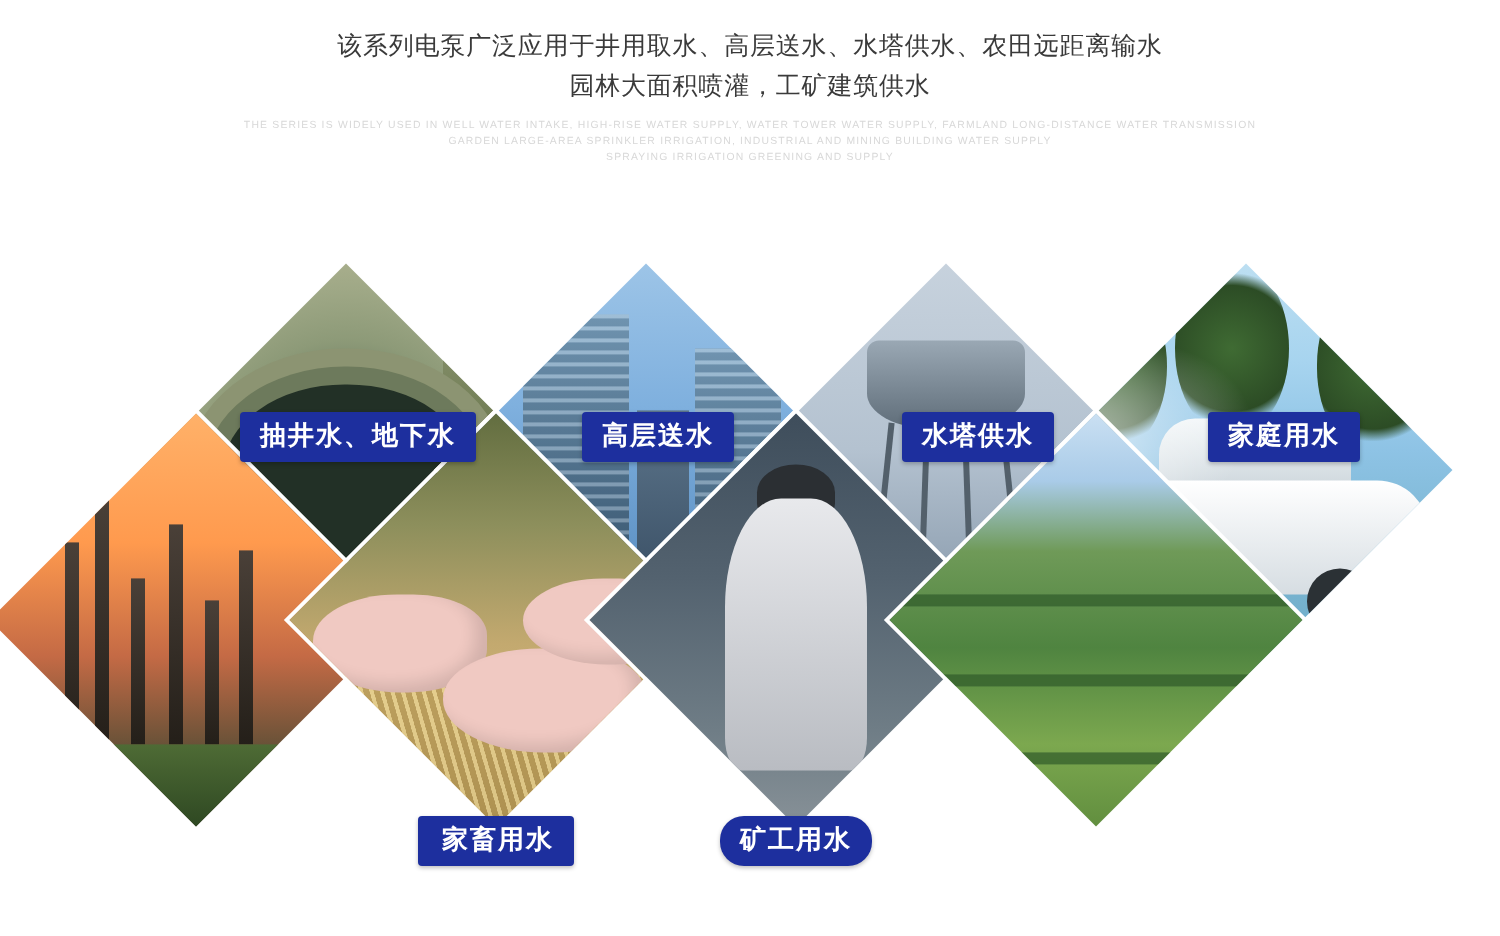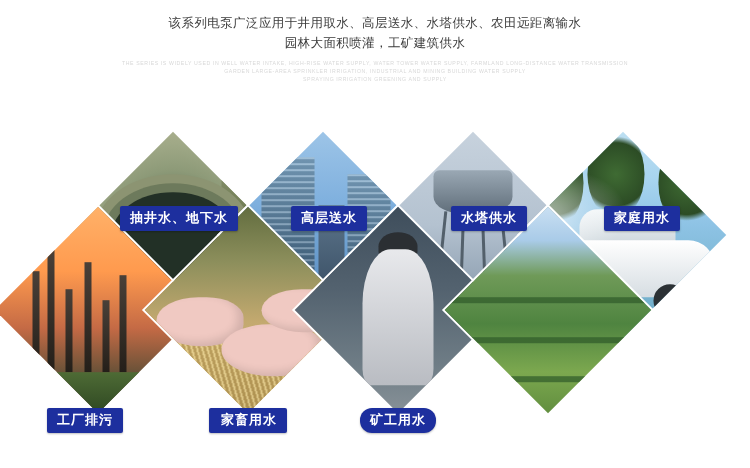--- a/index.html
+++ b/index.html
@@ -391,7 +391,6 @@
     <div class="badge" style="left:451px; top:38px;">水塔供水</div>
     <div class="badge" style="left:604px; top:38px;">家庭用水</div>
 
-    <div class="badge" style="left:47px; top:240px;">工厂排污</div>
     <div class="badge" style="left:209px; top:240px;padding-left:12px;">家畜用水</div>
     <div class="badge" style="left:360px; top:240px;border-radius:12px;">矿工用水</div>
 

